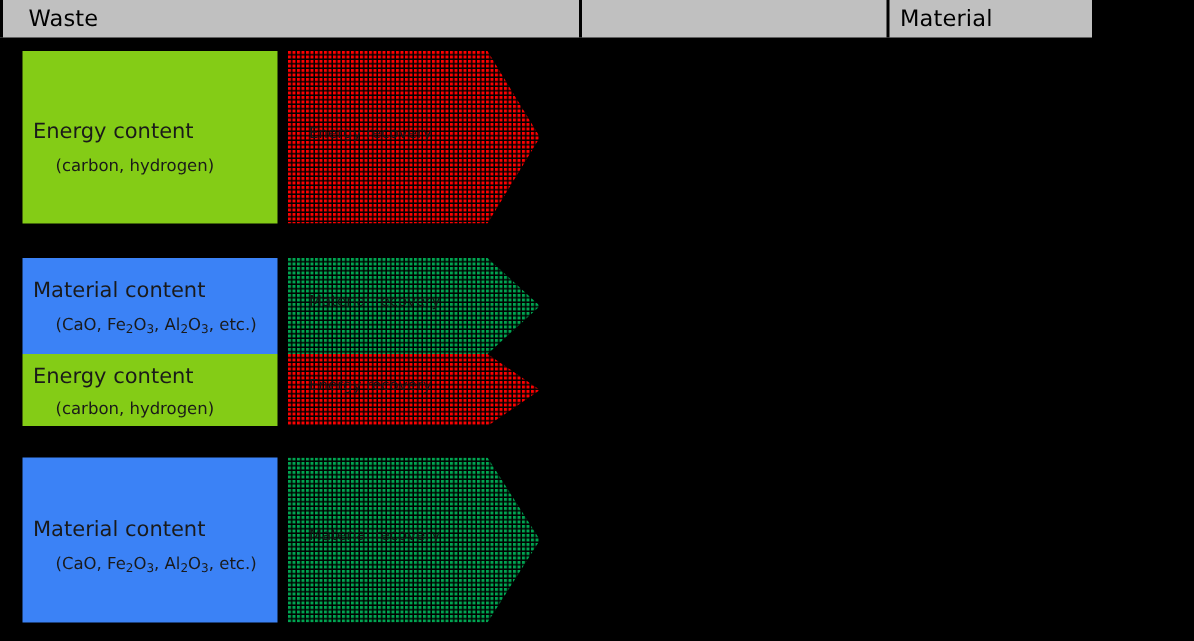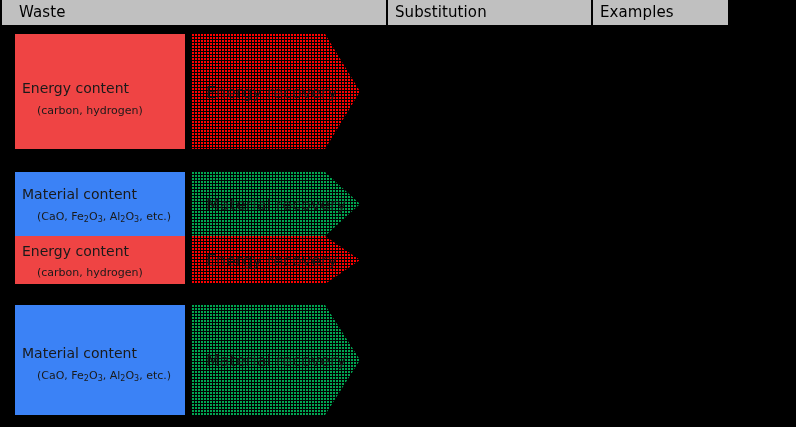--- a/index.html
+++ b/index.html
@@ -138,7 +138,6 @@
 
     <div class="hdr-divider d1"></div>
 
-    <div class="header-cell subst">Substitution</div>
 
     <div class="hdr-divider d2"></div>
 

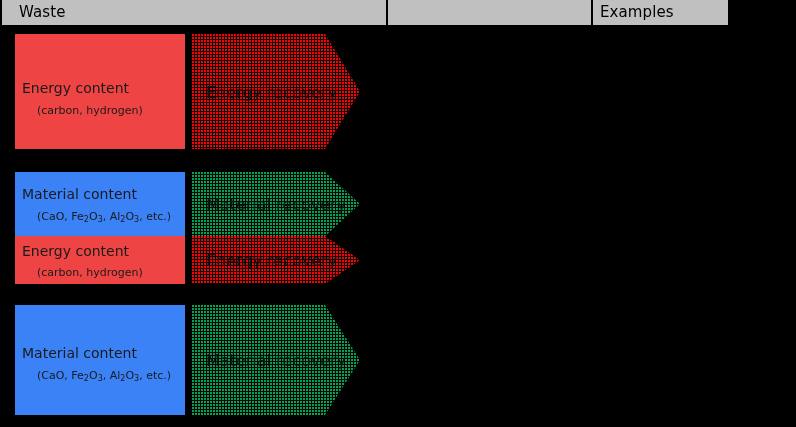--- a/index.html
+++ b/index.html
@@ -141,7 +141,7 @@
 
     <div class="hdr-divider d2"></div>
 
-    <div class="header-cell examples">Examples</div>
+    <div class="header-cell examples">Material</div>
   </div>
 
   <div class="body-area">

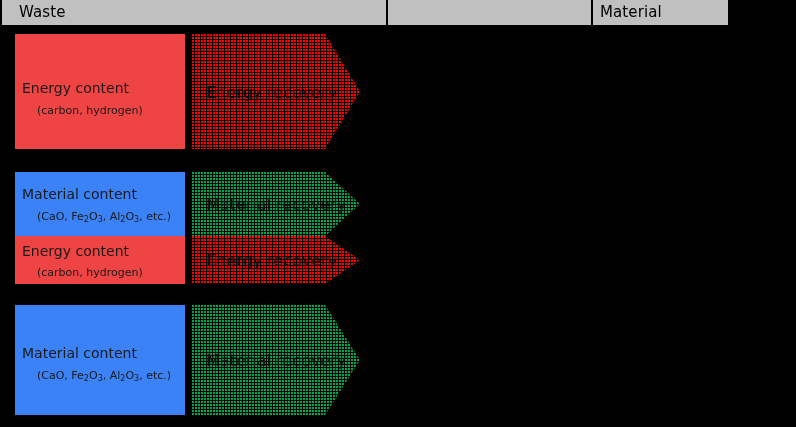--- a/index.html
+++ b/index.html
@@ -84,7 +84,7 @@
     box-sizing: border-box;
     overflow: hidden;
   }
-  .block.red   { background: #ef4444; }
+  .block.red   { background: #84cc16; }
   .block.green { background: #3b82f6; }
 
   .block-title {

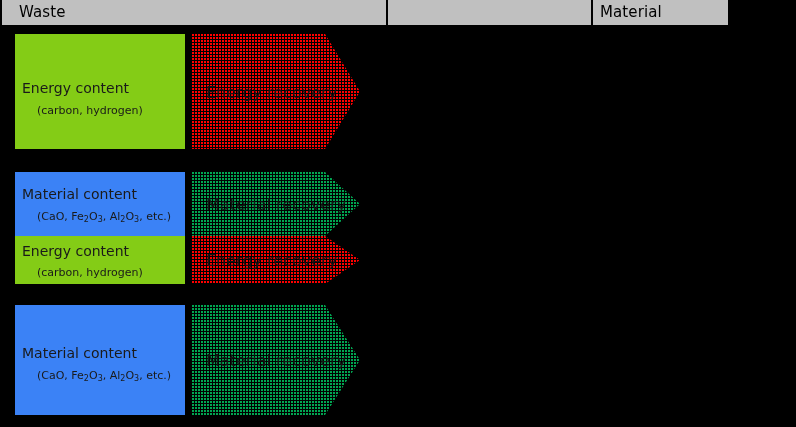--- a/index.html
+++ b/index.html
@@ -119,7 +119,7 @@
   .arrow-label {
     position: absolute;
     left: 14px;
-    font-size: 16px;
+    font-size: 10px;
     color: #141414;
     white-space: nowrap;
     line-height: 1;

